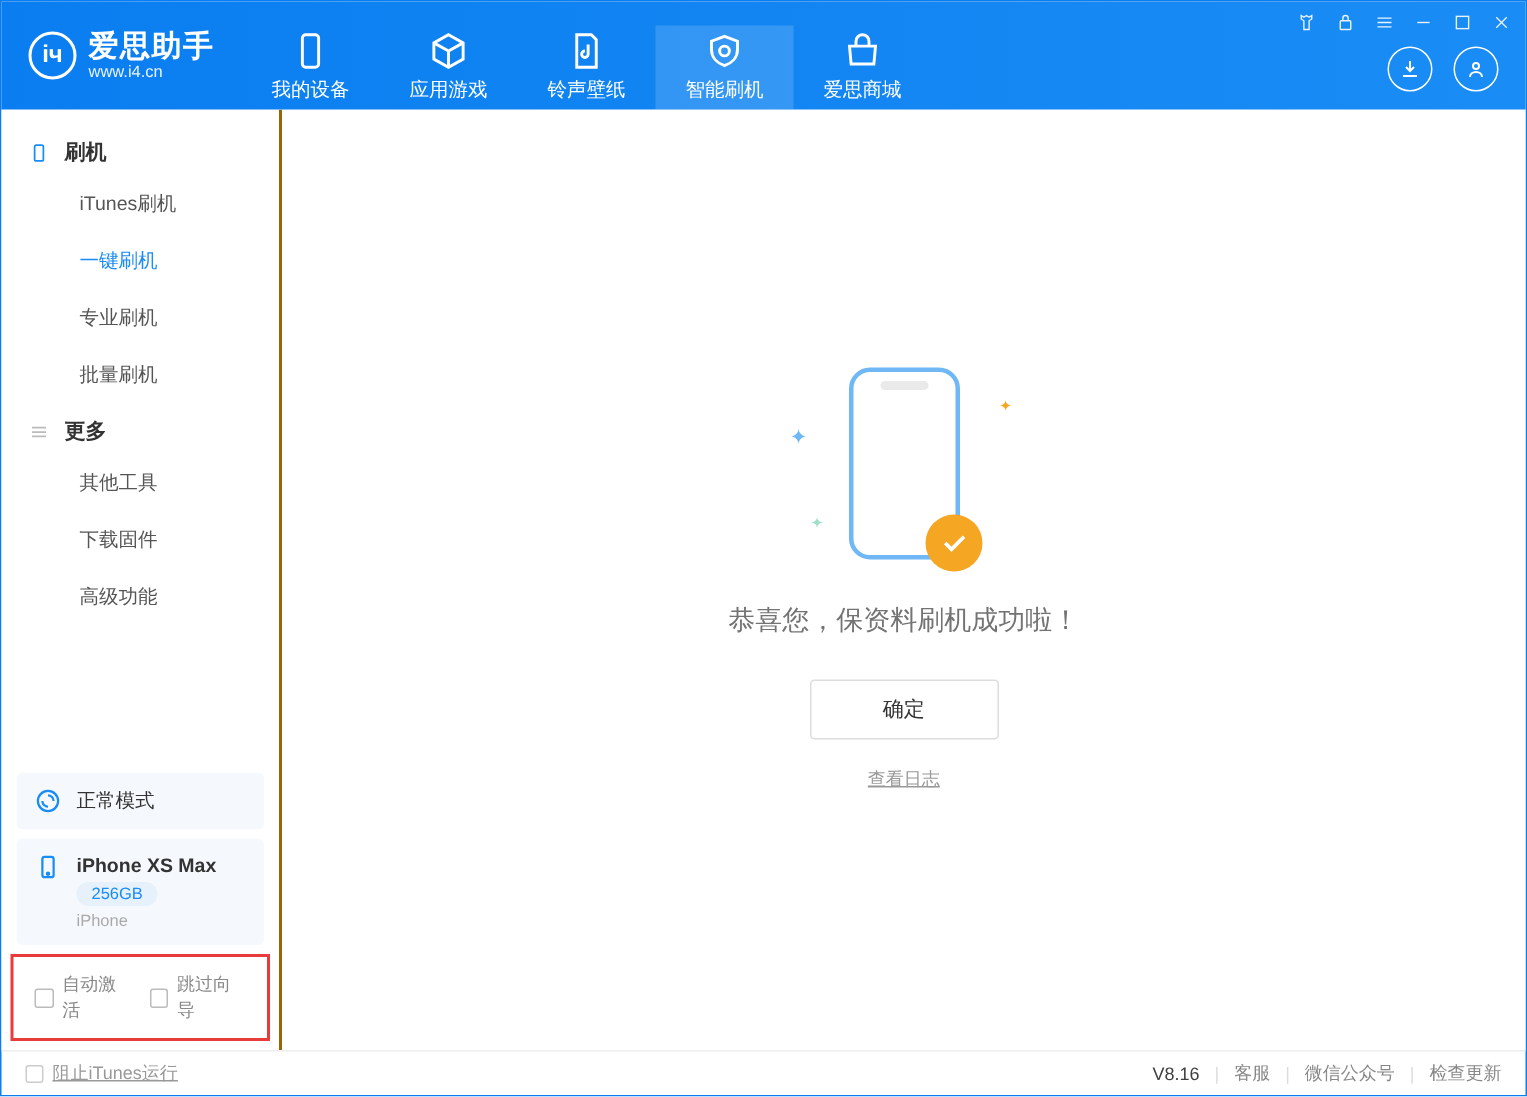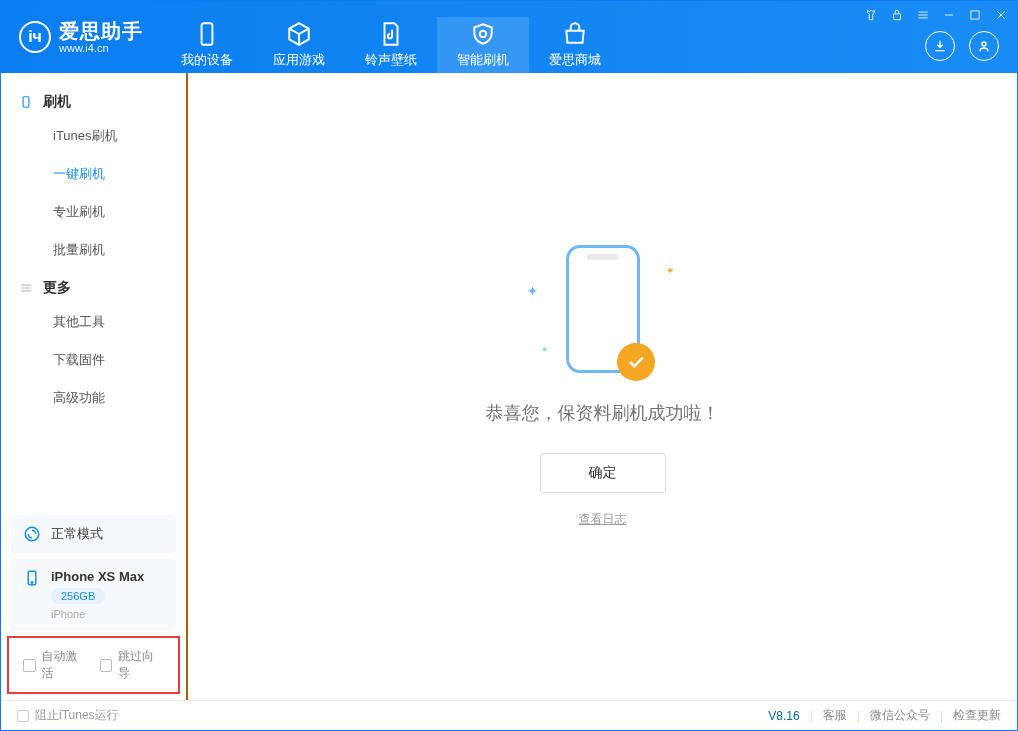--- a/index.html
+++ b/index.html
@@ -267,7 +267,7 @@
 
   <div class="statusbar">
     <div class="left">
-      <label class="chk" style="color:#999;">
+      <label class="chk" style="color:#999;text-decoration:underline;">
         <span class="box"></span>
         <span>阻止iTunes运行</span>
       </label>

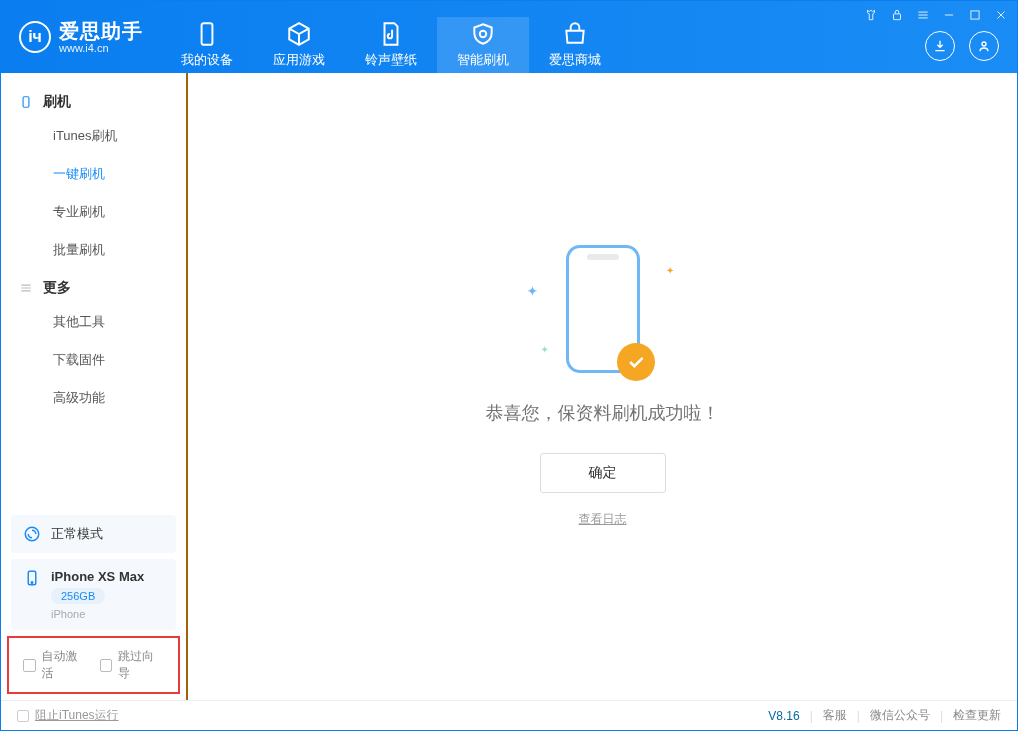--- a/index.html
+++ b/index.html
@@ -76,7 +76,7 @@
 .statusbar .right { margin-left: auto; display: flex; align-items: center; gap: 10px; }
 .statusbar .sep { color: #ddd; }
 .sb-link { cursor: pointer; color: #888; }
-.version { color: #0369a1; }
+.version { color: #404040; }
 </style>
 </head>
 <body>

